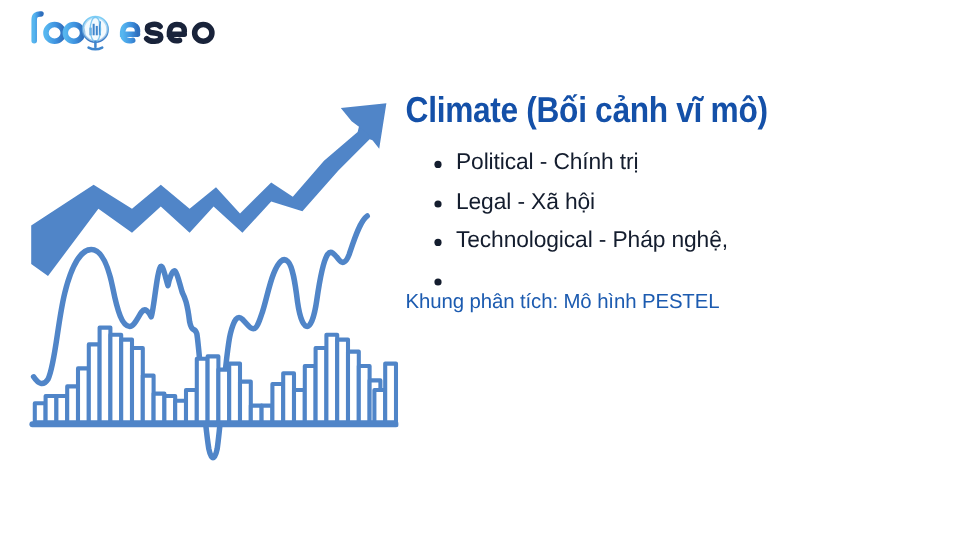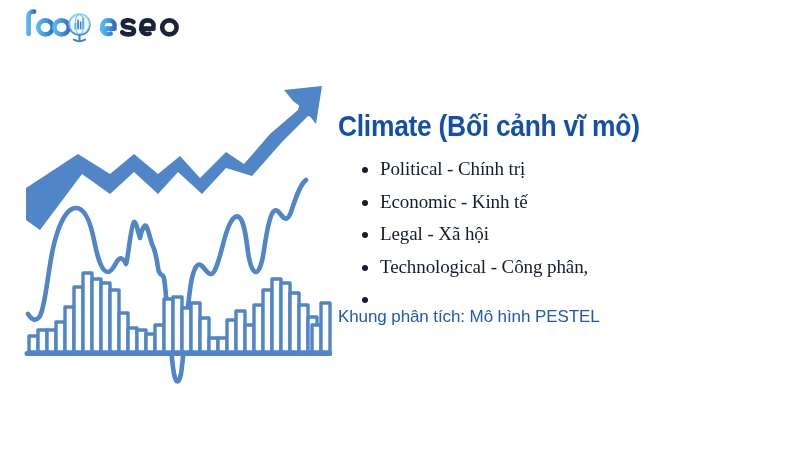--- a/index.html
+++ b/index.html
@@ -42,7 +42,6 @@
     left: 338px;
     top: 76px;
     width: 452px;
-    margin-top: 33px;
   }
 
   #title {

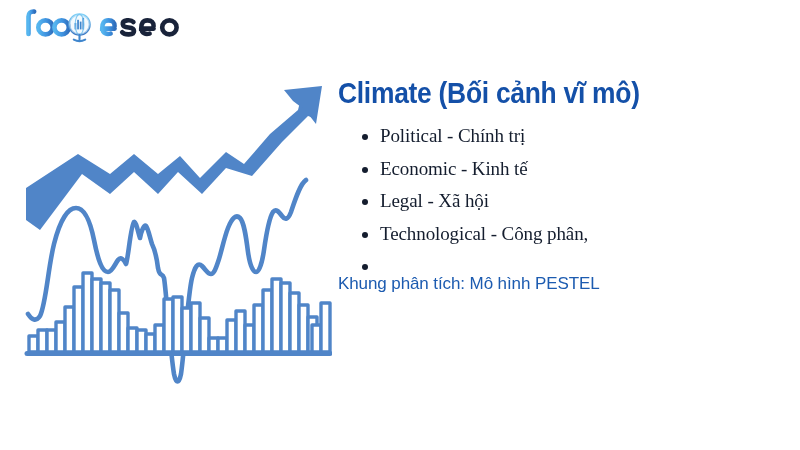--- a/index.html
+++ b/index.html
@@ -61,7 +61,6 @@
     list-style: none;
     margin: 0;
     padding: 0;
-    font-family: Liberation Serif, serif;
   }
   #bullet-list li {
     position: relative;

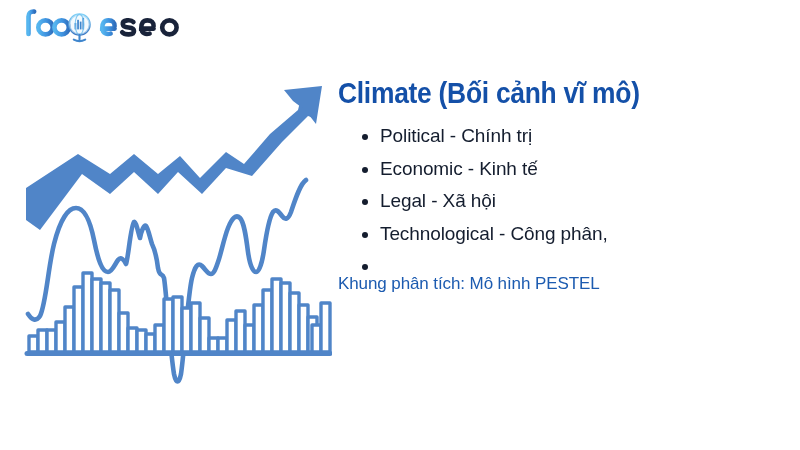--- a/index.html
+++ b/index.html
@@ -246,10 +246,6 @@
     </li>
     <li>
       <span class="dot"></span>
-      <span>Economic - Kinh tế</span>
-    </li>
-    <li>
-      <span class="dot"></span>
       <span>Legal - Xã hội</span>
     </li>
     <li>

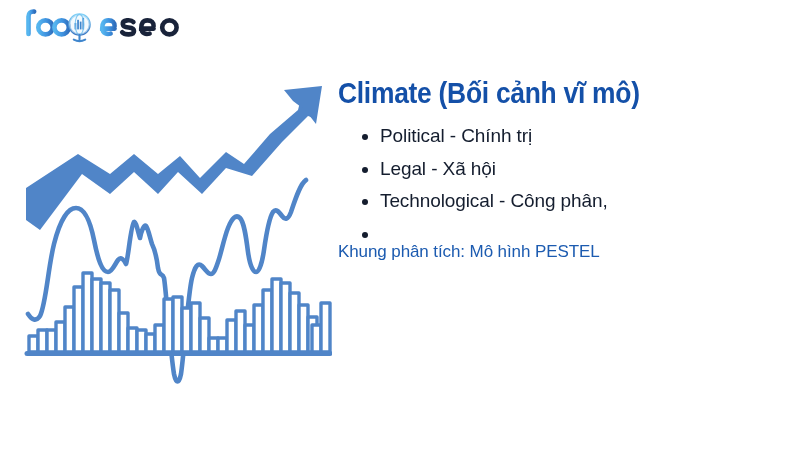--- a/index.html
+++ b/index.html
@@ -250,7 +250,7 @@
     </li>
     <li>
       <span class="dot"></span>
-      <span>Technological - Công phân,</span>
+      <span>Technological - Pháp nghệ,</span>
     </li>
     <li>
       <span class="dot"></span>

